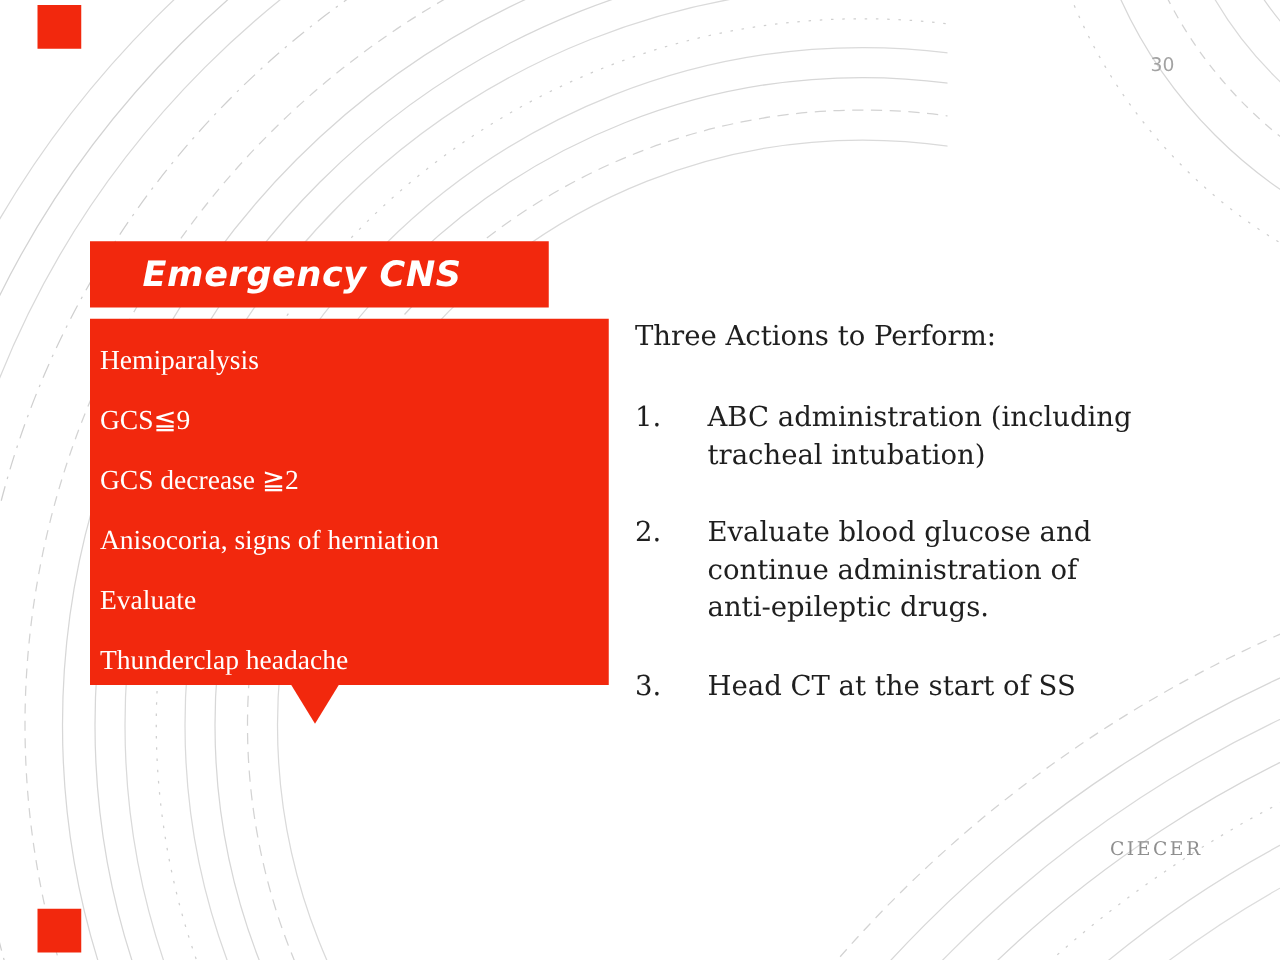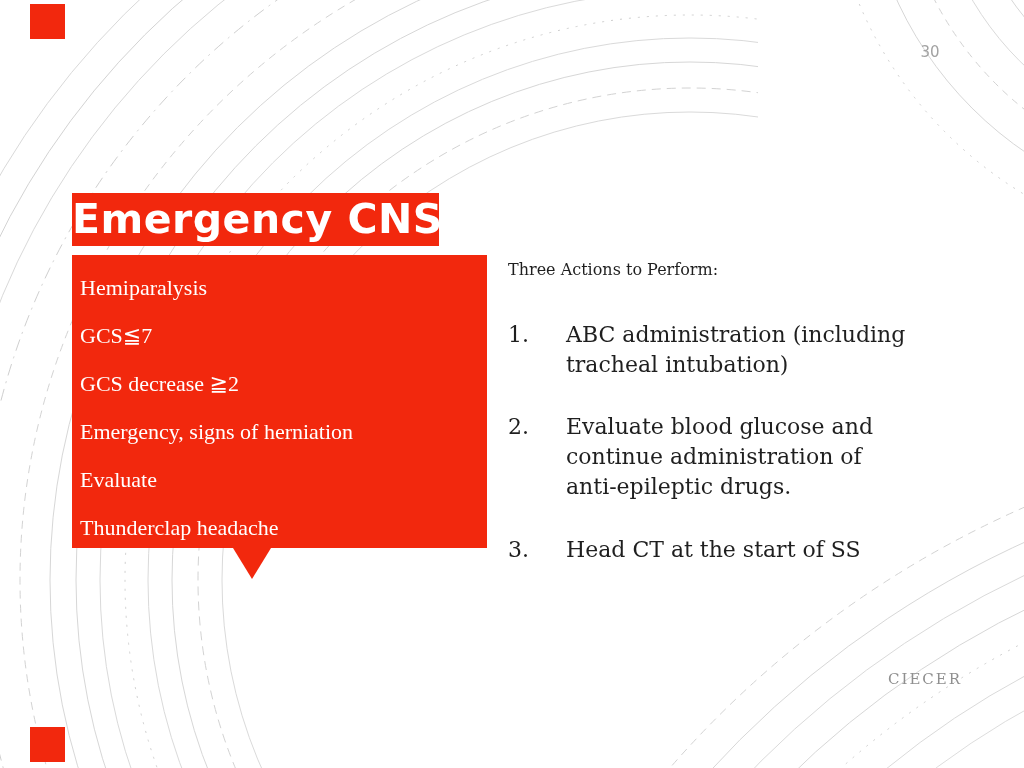--- a/index.html
+++ b/index.html
@@ -54,13 +54,15 @@
   }
   .banner .banner-text {
     display: block;
+    padding-left: 42px;
     line-height: 53px;
     font-family: "DejaVu Sans", "Liberation Sans", sans-serif;
     font-weight: bold;
-    font-size: 41px;
+    font-size: 28px;
     letter-spacing: 0.5px;
     color: #ffffff;
     white-space: nowrap;
+    font-style: italic;
   }
   
   .callout {

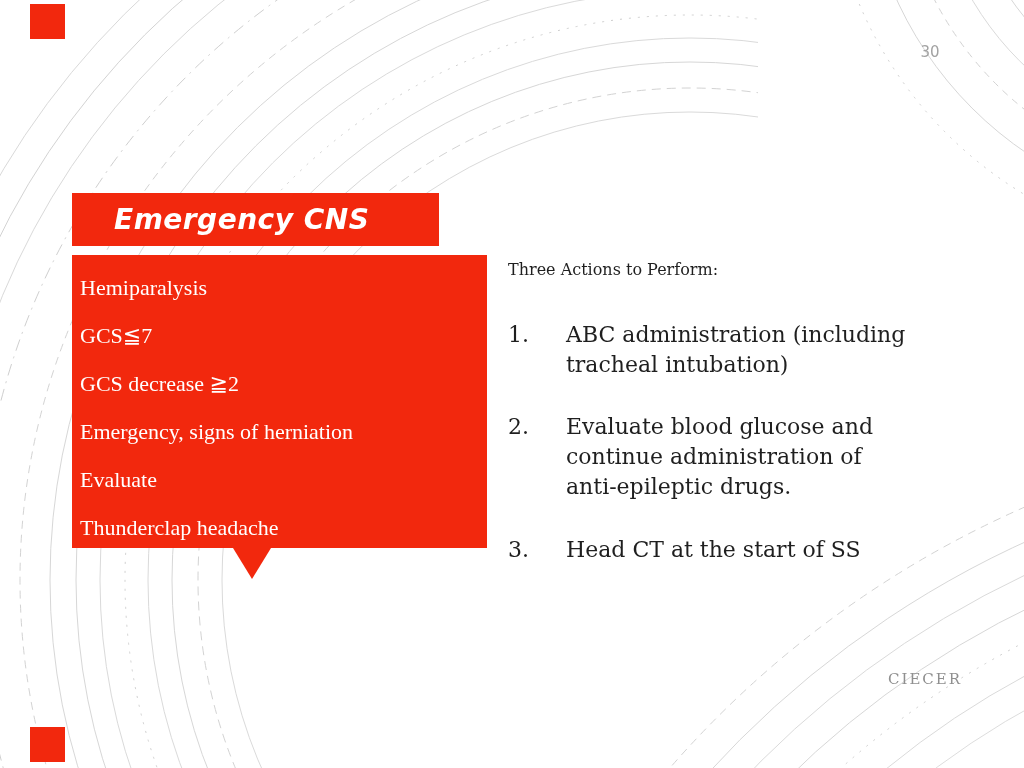--- a/index.html
+++ b/index.html
@@ -101,7 +101,7 @@
     color: #1f1f1f;
   }
   .actions-heading {
-    font-size: 16px;
+    font-size: 22px;
     line-height: 30px;
     white-space: nowrap;
   }

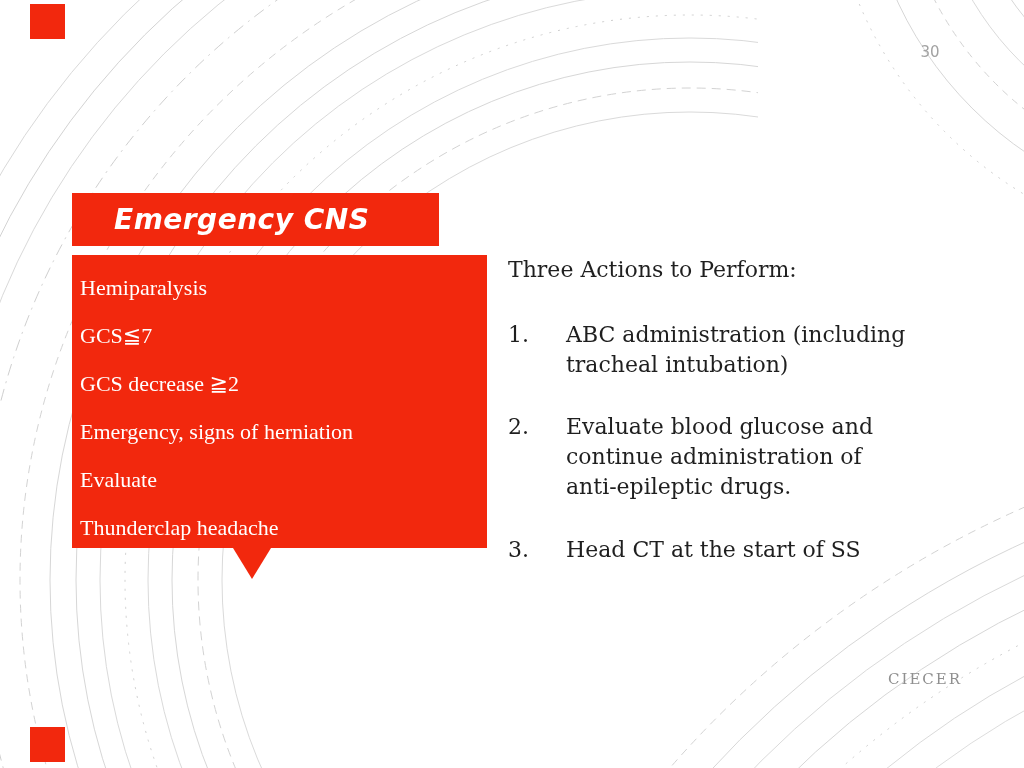--- a/index.html
+++ b/index.html
@@ -196,7 +196,7 @@
   <div class="callout">
     <ul id="callout-list">
         <li>Hemiparalysis</li>
-        <li>GCS≦7</li>
+        <li>GCS≦9</li>
         <li>GCS decrease ≧2</li>
         <li>Emergency, signs of herniation</li>
         <li>Evaluate</li>

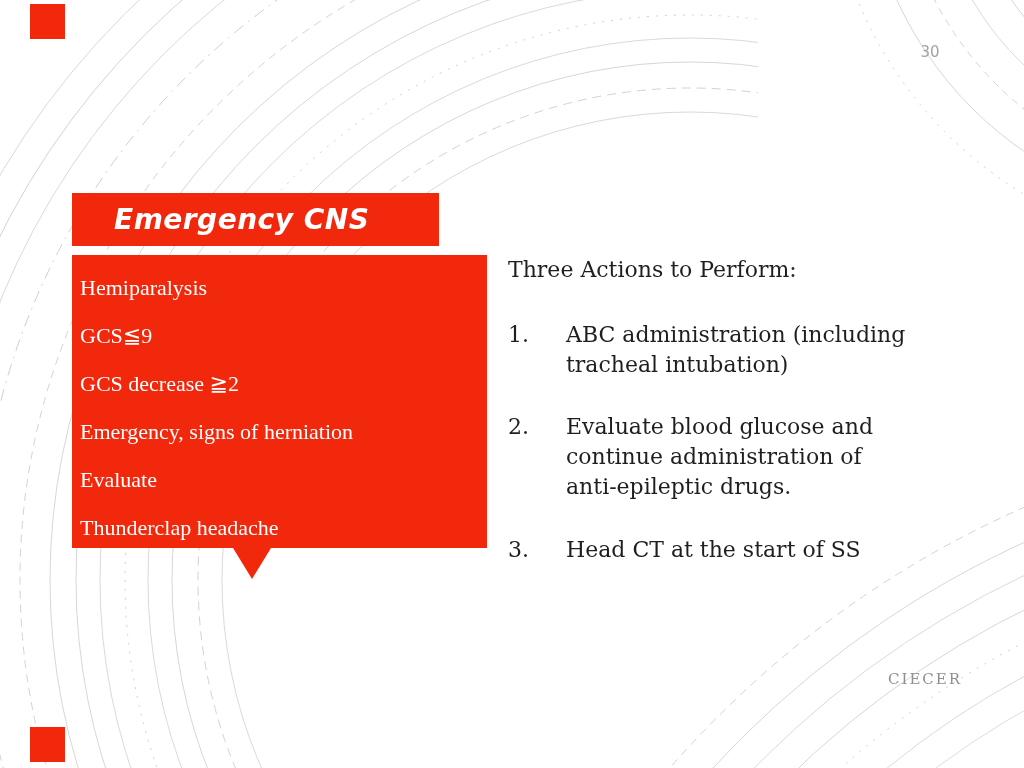--- a/index.html
+++ b/index.html
@@ -198,7 +198,7 @@
         <li>Hemiparalysis</li>
         <li>GCS≦9</li>
         <li>GCS decrease ≧2</li>
-        <li>Emergency, signs of herniation</li>
+        <li>Anisocoria, signs of herniation</li>
         <li>Evaluate</li>
         <li>Thunderclap headache</li>
       </ul>

